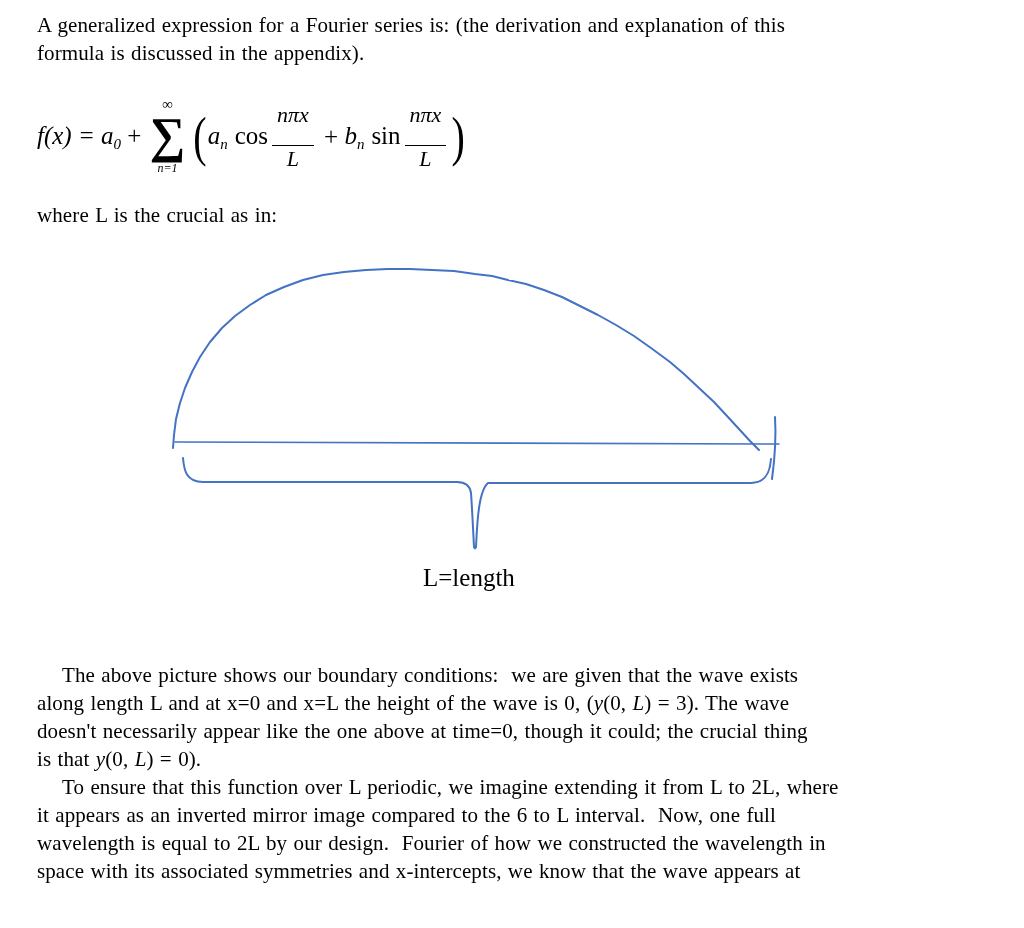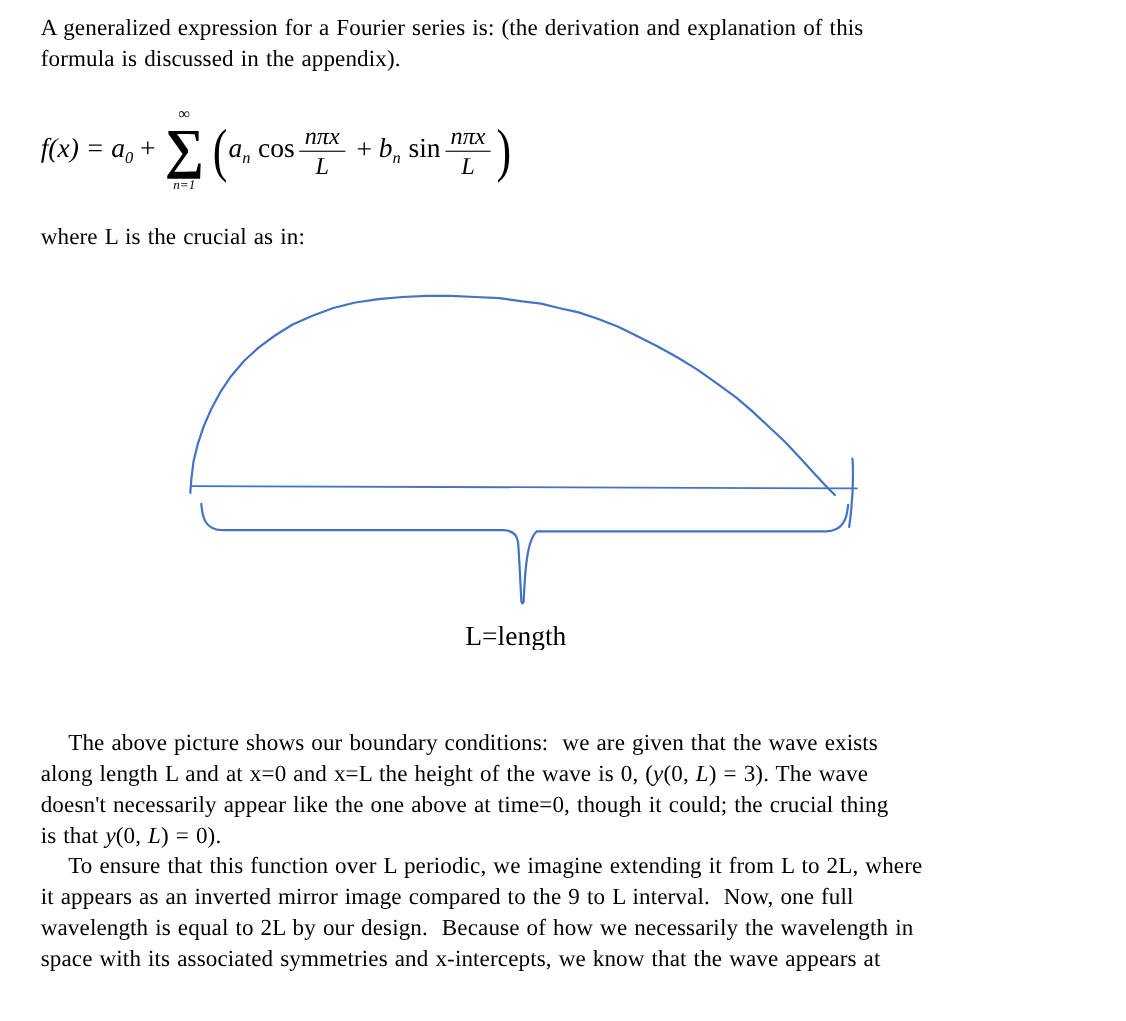--- a/index.html
+++ b/index.html
@@ -23,7 +23,7 @@
   .sum .lim{font-size:12px;line-height:18px;font-style:italic;}
   .paren{display:inline-block;font-size:40px;line-height:40px;transform:scaleY(1.35);transform-origin:center;margin:0 1px;font-style:normal;}
   .frac{display:inline-flex;flex-direction:column;align-items:center;margin:0 4px;font-size:22px;font-style:italic;}
-  .frac .num{border-bottom:1.6px solid #000;padding:0 5px 2px 5px;line-height:22px;}
+  .frac .num{border-bottom:1.6px solid #000;padding:0 5px 19px 5px;line-height:22px;}
   .frac .den{line-height:23px;padding-top:1px;}
 
   .where{margin-top:16px;}

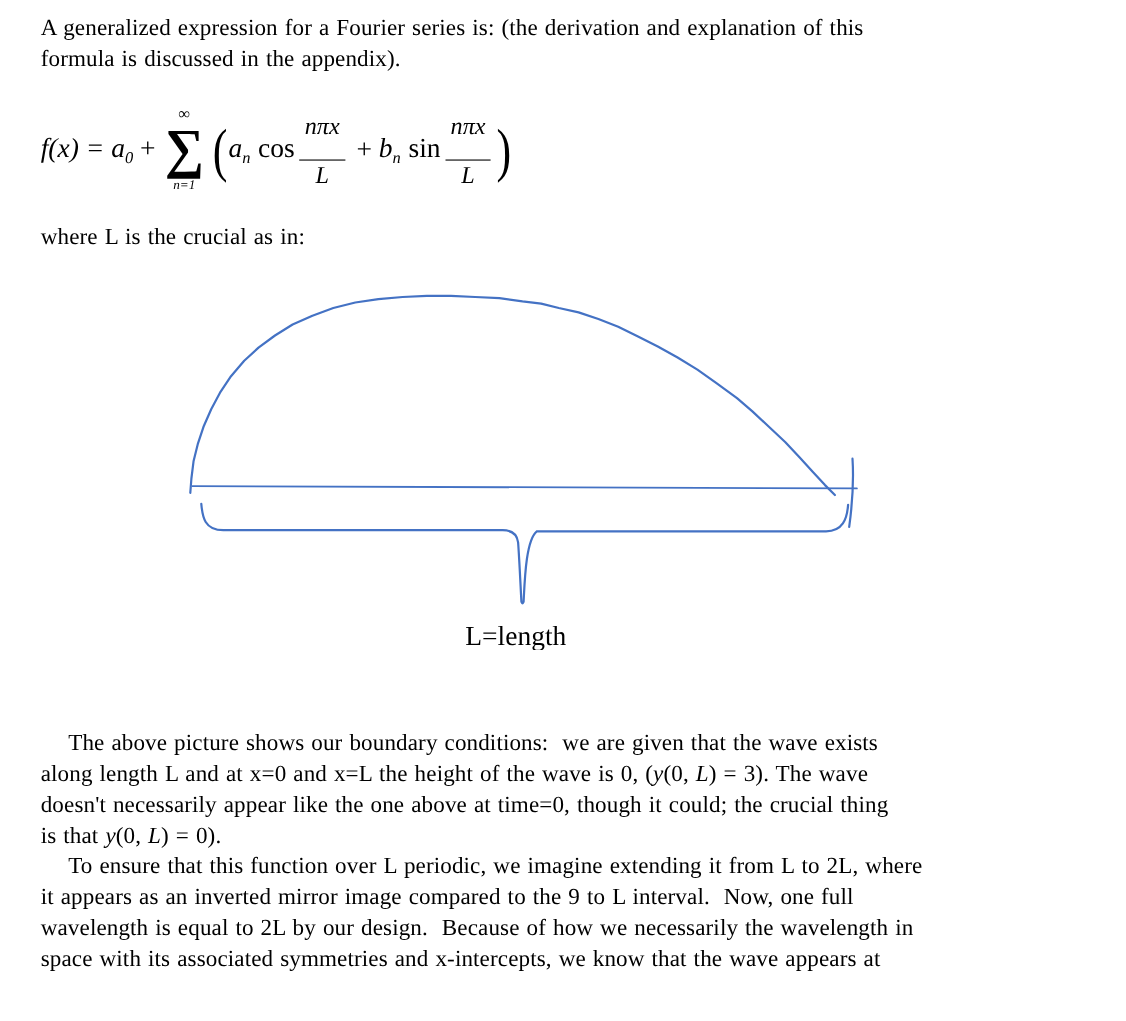--- a/index.html
+++ b/index.html
@@ -92,7 +92,7 @@
     </div>
     <div>
       <div class="line indent"><span>To ensure that this function over L periodic, we imagine extending it from L to 2L, where</span></div>
-      <div class="line"><span>it appears as an inverted mirror image compared to the 9 to L interval.  Now, one full</span></div>
+      <div class="line"><span>it appears as an inverted mirror image compared to the 6 to L interval.  Now, one full</span></div>
       <div class="line"><span>wavelength is equal to 2L by our design.  Because of how we necessarily the wavelength in</span></div>
       <div class="line"><span>space with its associated symmetries and x-intercepts, we know that the wave appears at</span></div>
     </div>

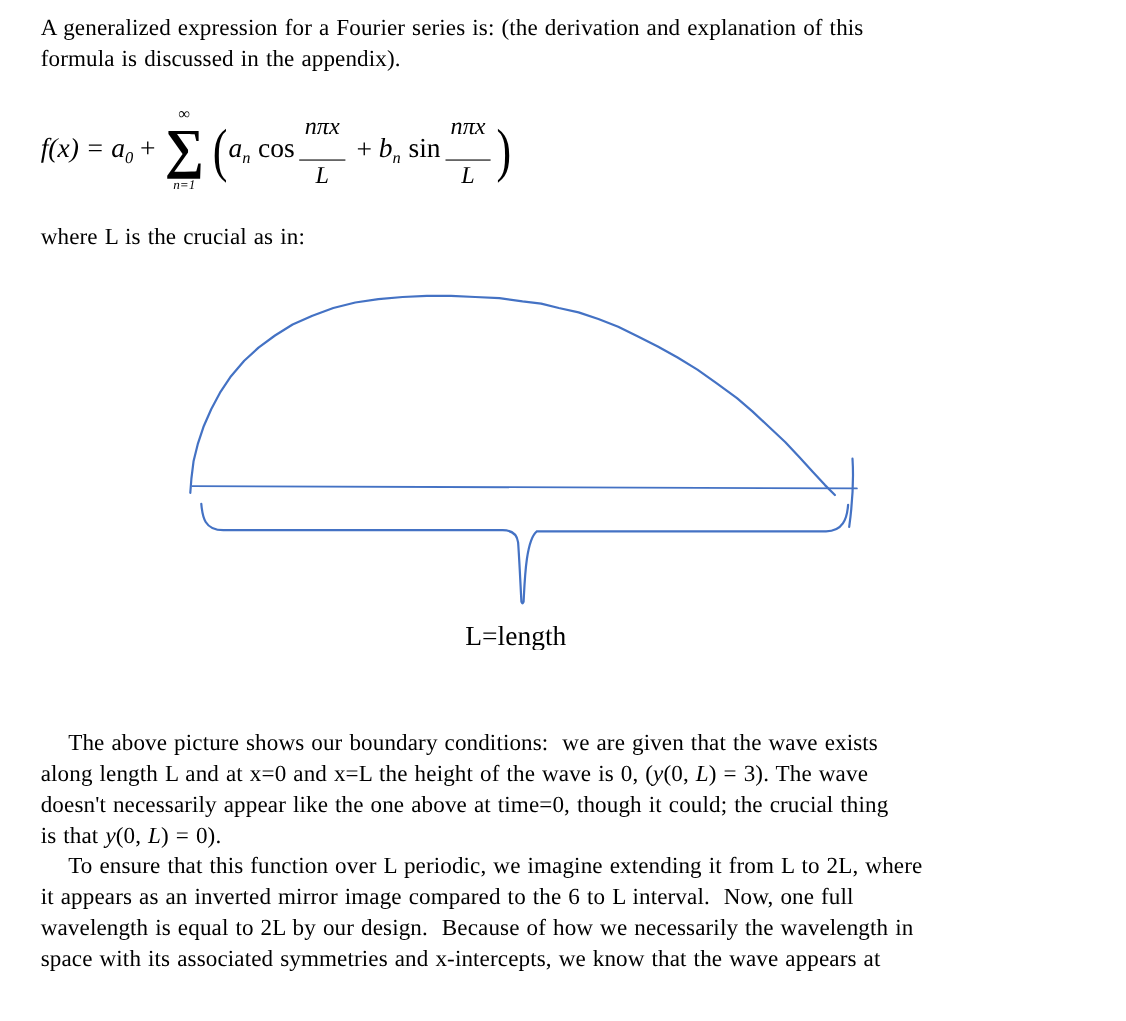--- a/index.html
+++ b/index.html
@@ -93,7 +93,7 @@
     <div>
       <div class="line indent"><span>To ensure that this function over L periodic, we imagine extending it from L to 2L, where</span></div>
       <div class="line"><span>it appears as an inverted mirror image compared to the 6 to L interval.  Now, one full</span></div>
-      <div class="line"><span>wavelength is equal to 2L by our design.  Because of how we necessarily the wavelength in</span></div>
+      <div class="line"><span>wavelength is equal to 2L by our design.  Fourier of how we constructed the wavelength in</span></div>
       <div class="line"><span>space with its associated symmetries and x-intercepts, we know that the wave appears at</span></div>
     </div>
   </div>

